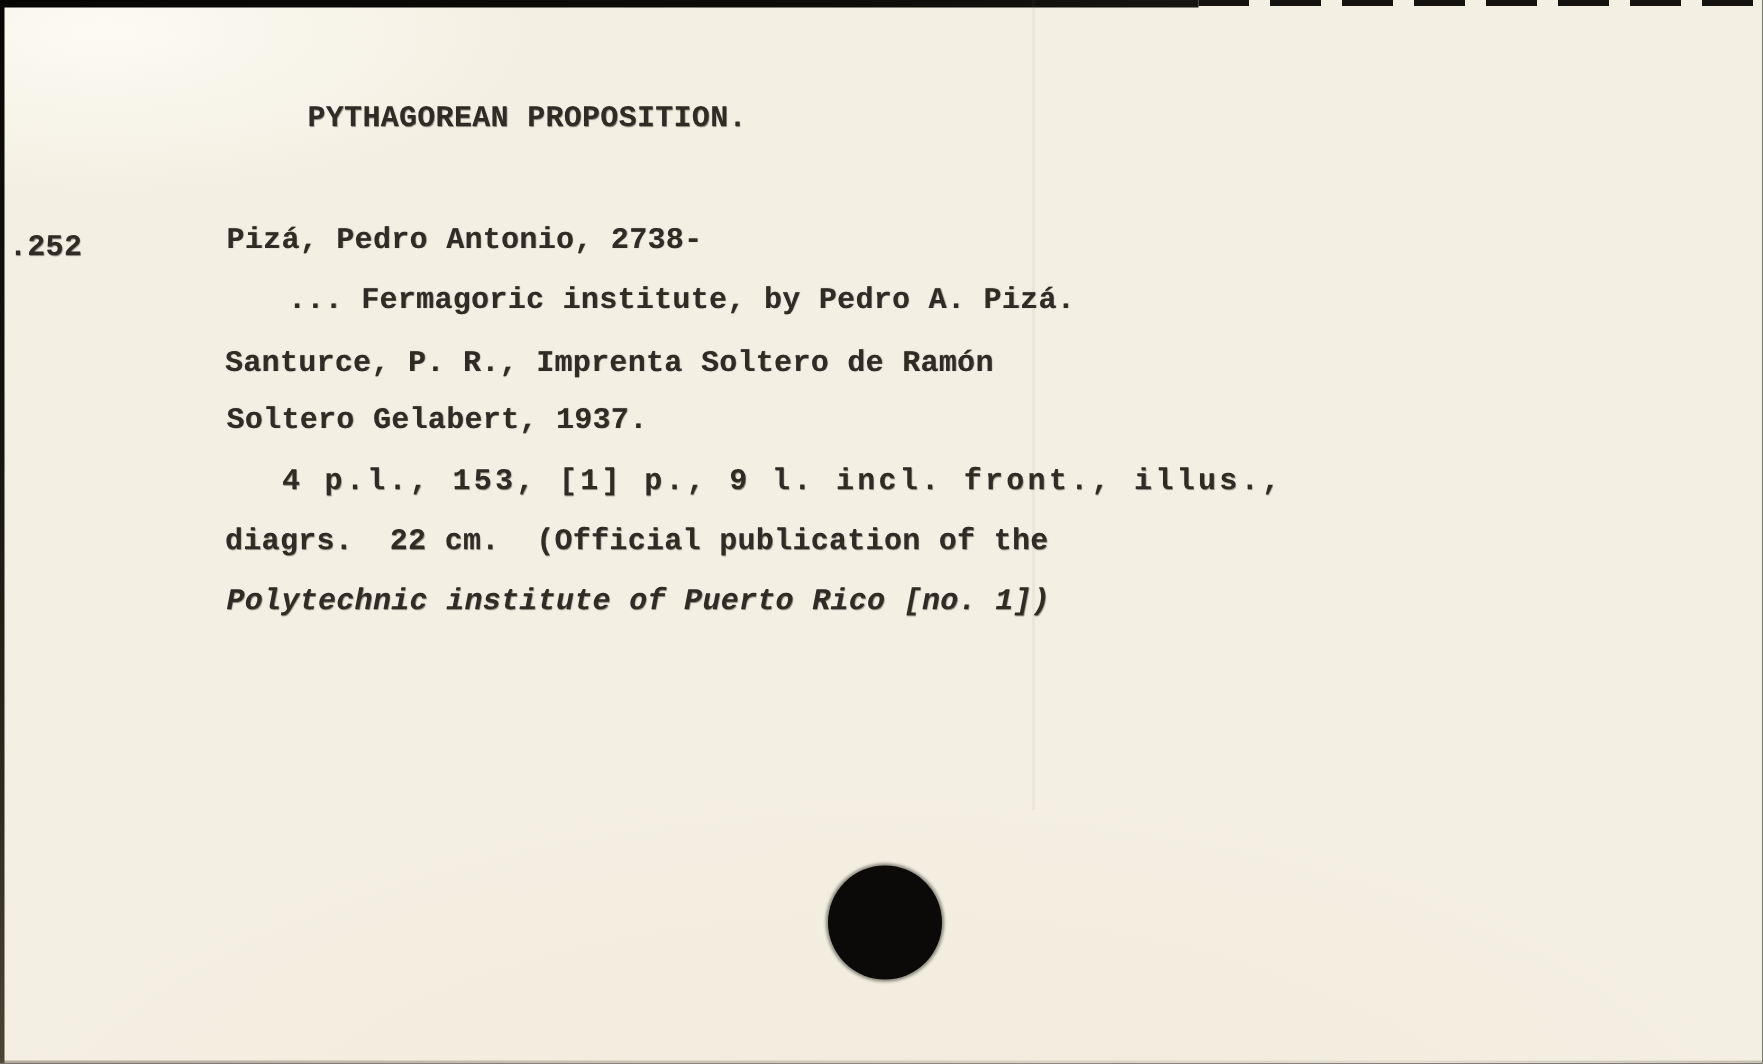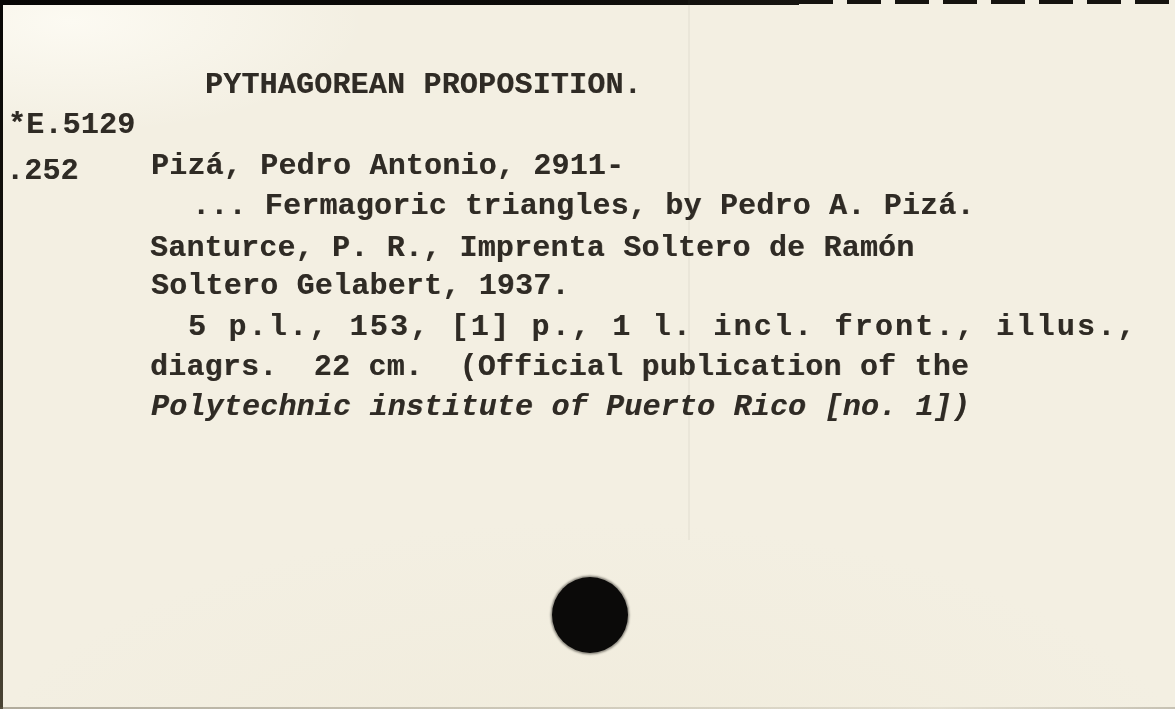--- a/index.html
+++ b/index.html
@@ -69,7 +69,7 @@
   
   .line {
     position: absolute;
-    font-size: 30px;
+    font-size: 20px;
     line-height: 1;
     letter-spacing: 0.2px;
     white-space: pre;

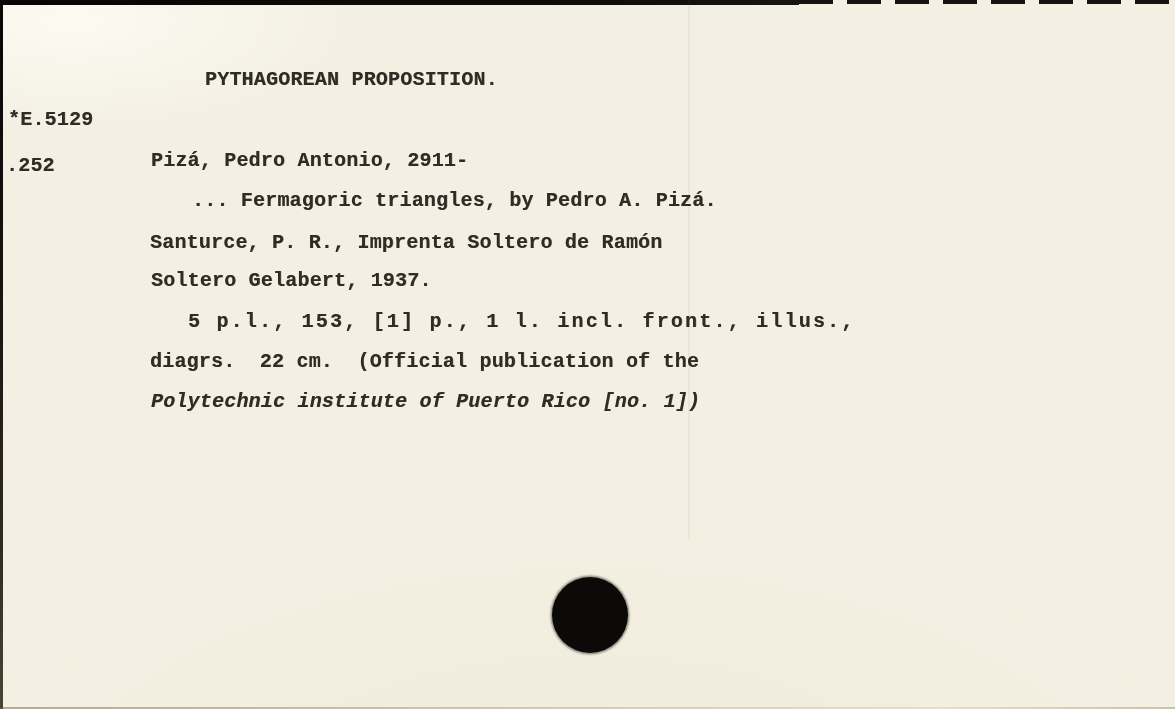--- a/index.html
+++ b/index.html
@@ -99,7 +99,6 @@
 
   <div class="line heading">PYTHAGOREAN PROPOSITION.</div>
 
-  <div class="line call-1">*E.5129</div>
 
   <div class="line call-2">.252</div>
 

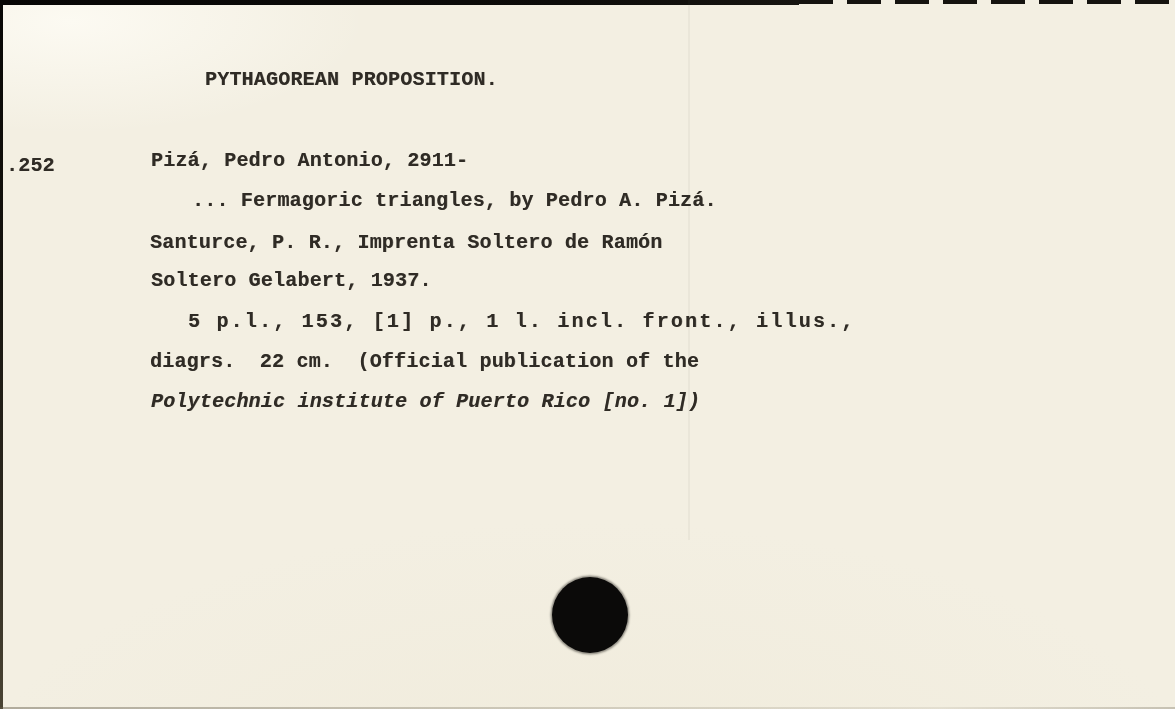--- a/index.html
+++ b/index.html
@@ -102,7 +102,7 @@
 
   <div class="line call-2">.252</div>
 
-  <div class="line author">Pizá, Pedro Antonio, 2911-</div>
+  <div class="line author">Pizá, Pedro Antonio, 2738-</div>
 
   <div class="line title">... Fermagoric triangles, by Pedro A. Pizá.</div>
 

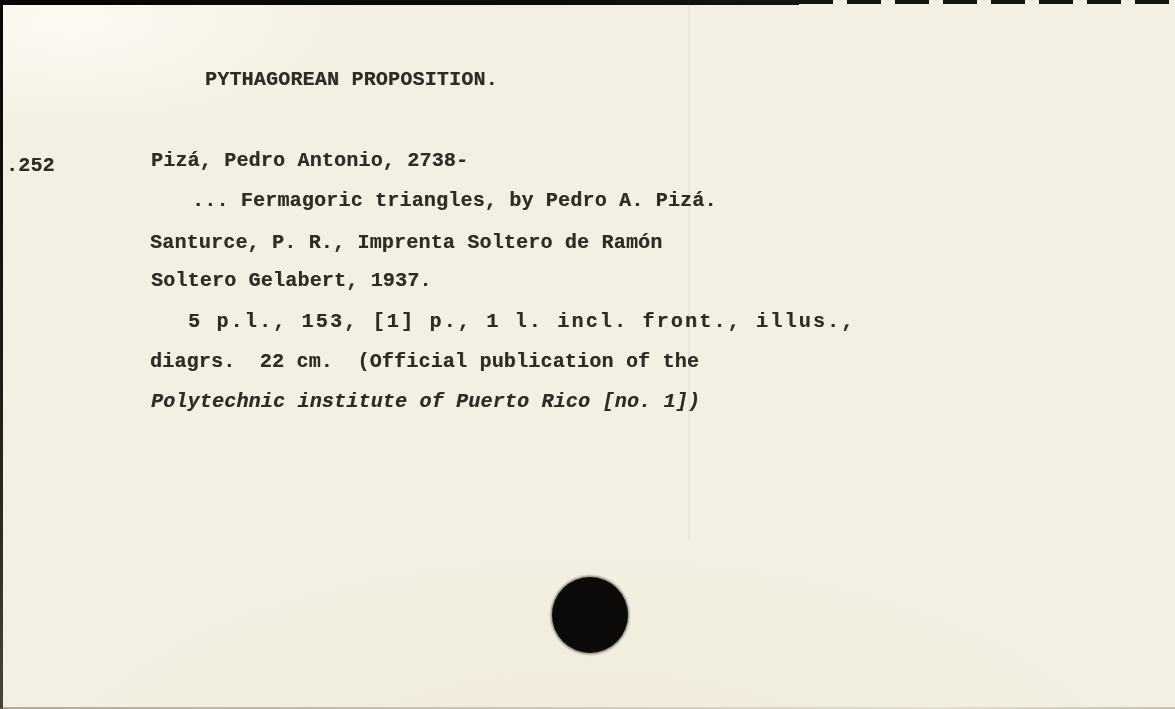--- a/index.html
+++ b/index.html
@@ -104,7 +104,7 @@
 
   <div class="line author">Pizá, Pedro Antonio, 2738-</div>
 
-  <div class="line title">... Fermagoric triangles, by Pedro A. Pizá.</div>
+  <div class="line title">... Fermagoric institute, by Pedro A. Pizá.</div>
 
   <div class="line imprint-1">Santurce, P. R., Imprenta Soltero de Ramón</div>
 

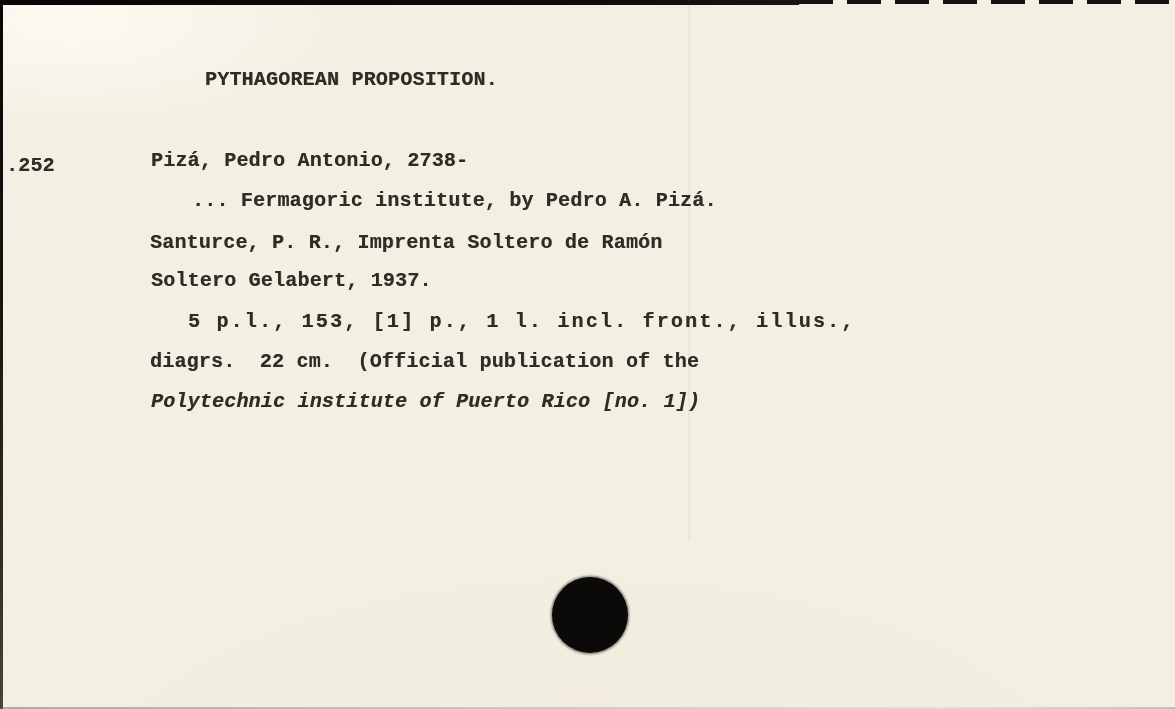--- a/index.html
+++ b/index.html
@@ -110,7 +110,7 @@
 
   <div class="line imprint-2">Soltero Gelabert, 1937.</div>
 
-  <div class="line collation-1">5 p.l., 153, [1] p., 1 l. incl. front., illus.,</div>
+  <div class="line collation-1">4 p.l., 153, [1] p., 9 l. incl. front., illus.,</div>
 
   <div class="line collation-2">diagrs.  22 cm.  (Official publication of the</div>
 

